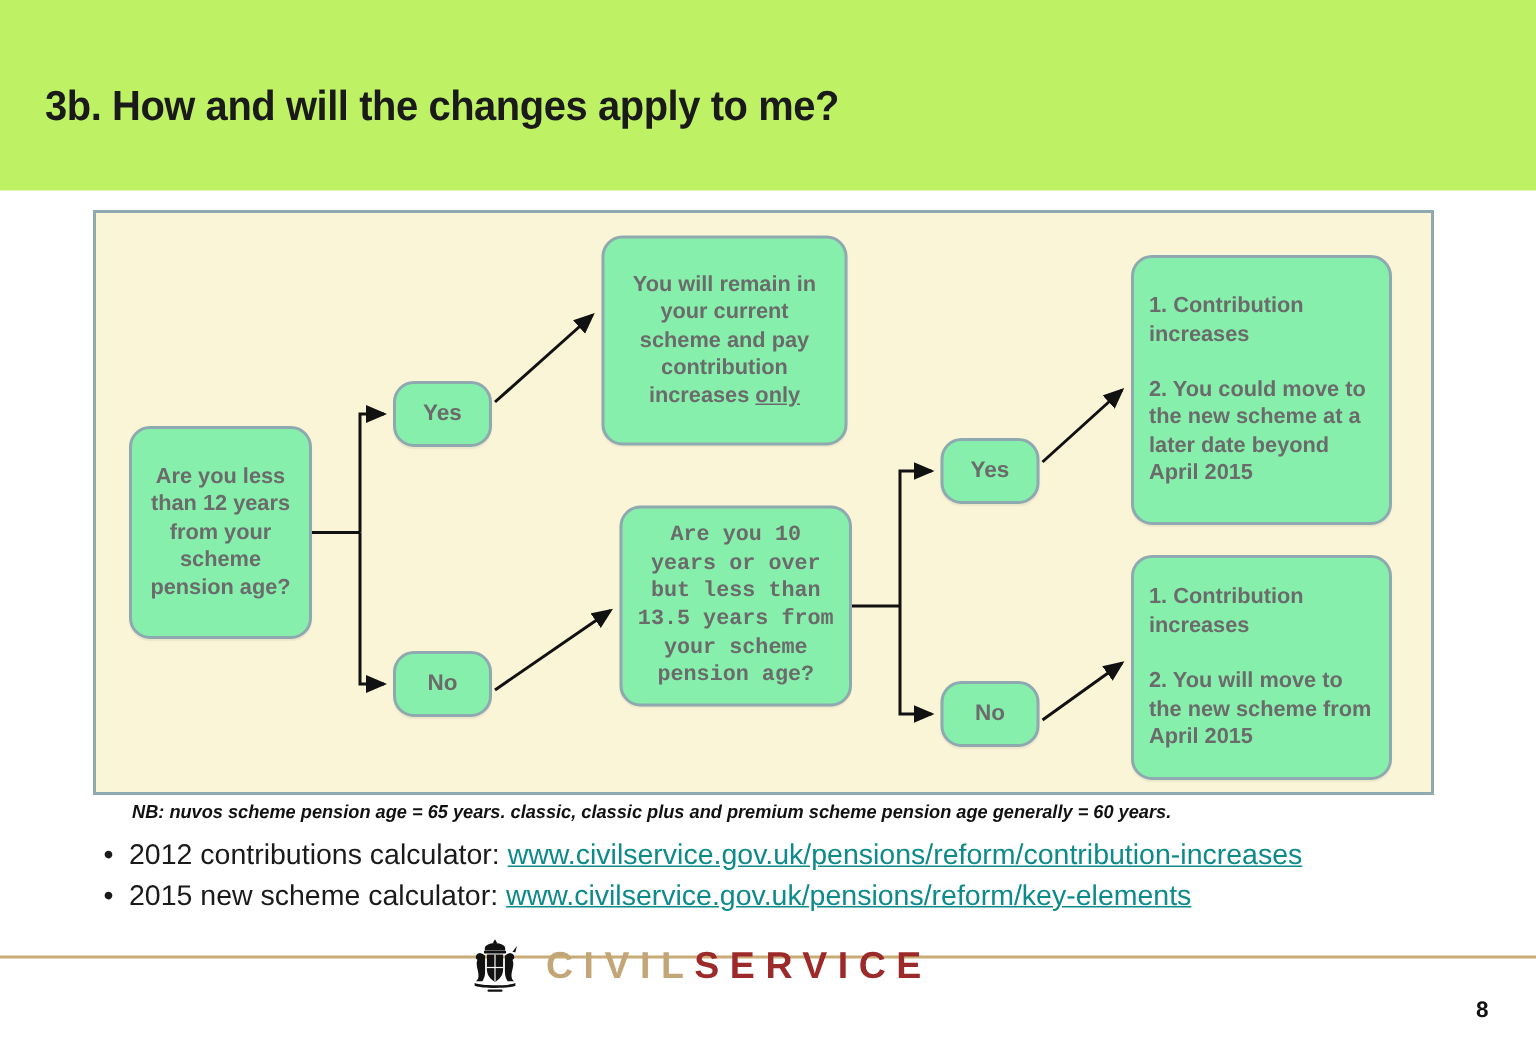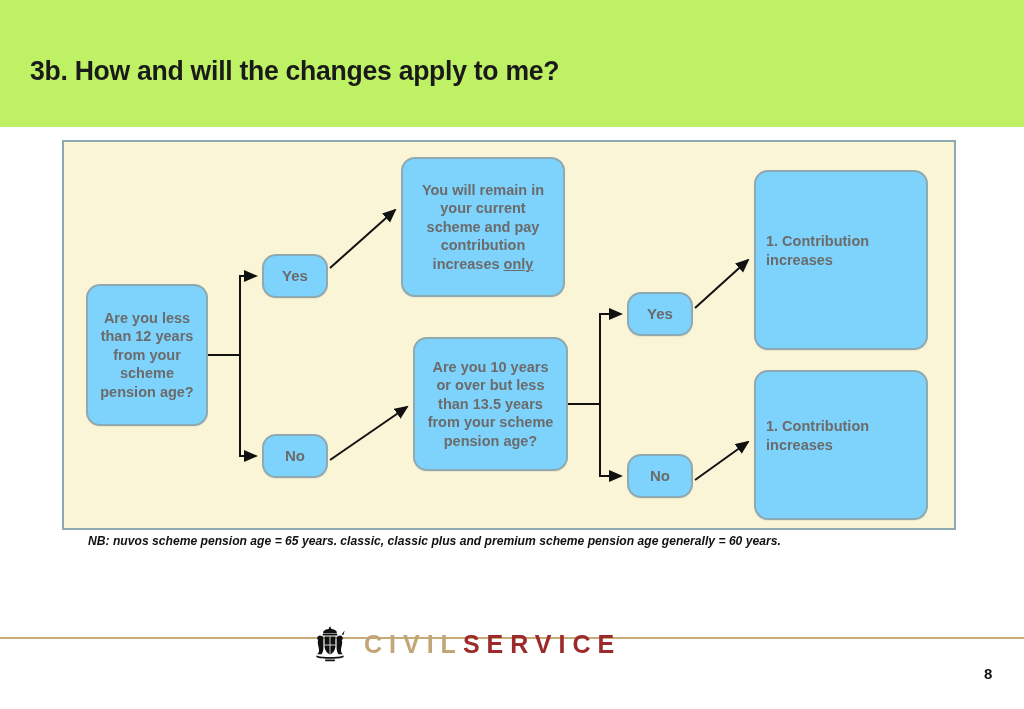--- a/index.html
+++ b/index.html
@@ -51,7 +51,7 @@
 
   .node {
     position: absolute;
-    background: #7dd3fc;
+    background: #86efac;
     border: 2px solid #8fa9b0;
     border-radius: 14px;
     box-sizing: border-box;

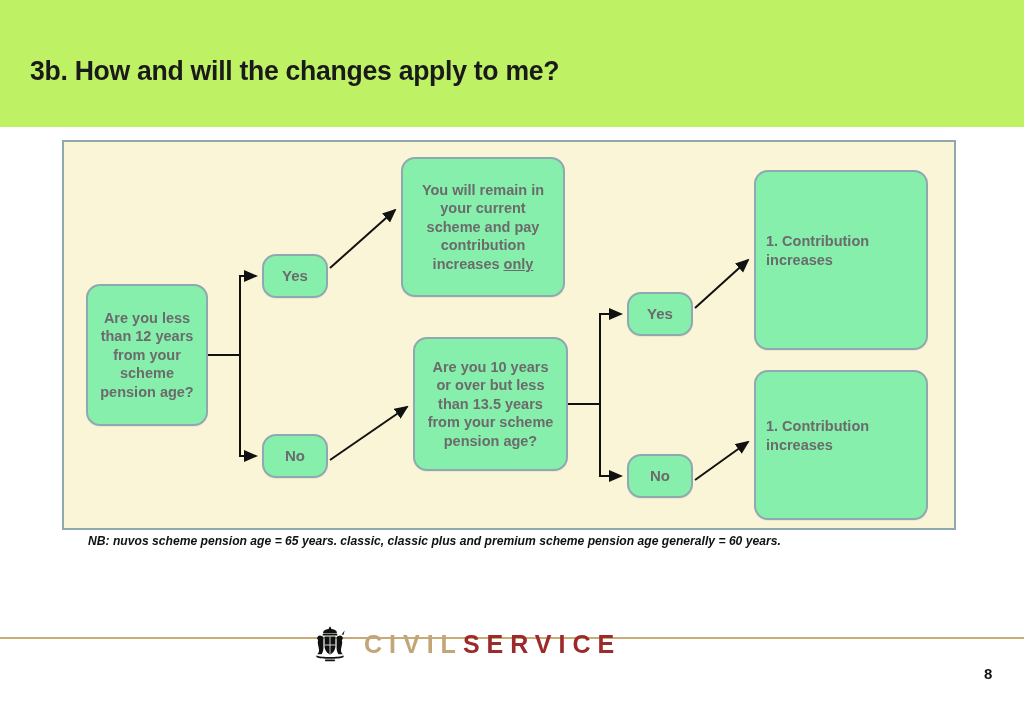--- a/index.html
+++ b/index.html
@@ -238,6 +238,7 @@
     <span class="inner">
       <span>1. Contribution increases</span>
       <br><br>
+      <span>2. You could move to the new scheme at a later date beyond April 2015</span>
     </span>
   </div>
 

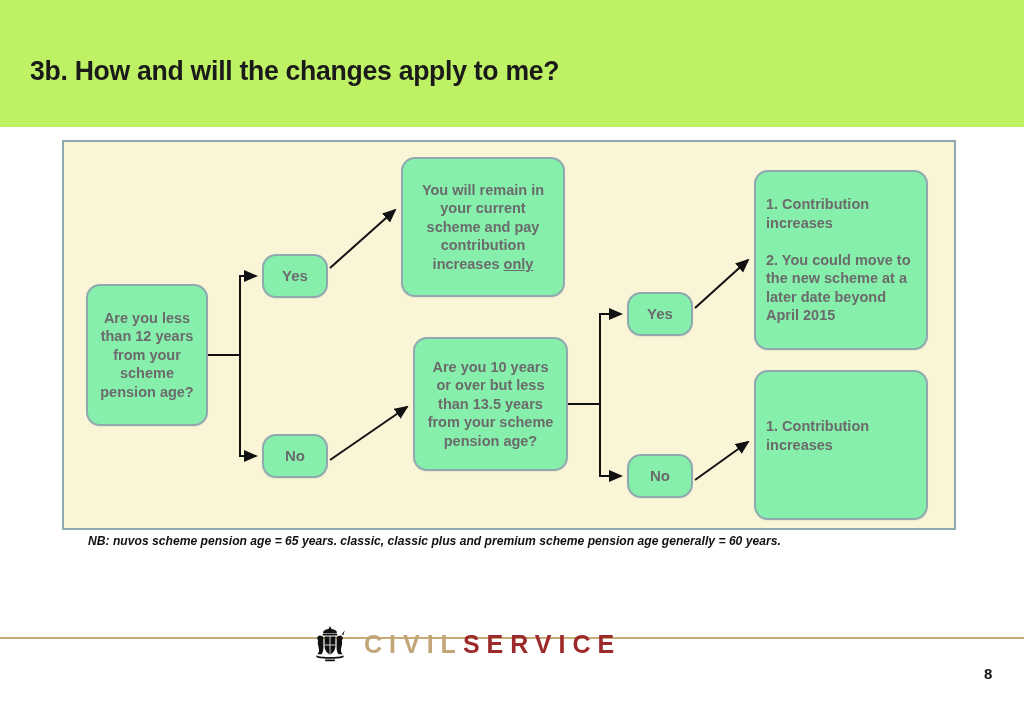--- a/index.html
+++ b/index.html
@@ -76,7 +76,7 @@
   #node-yes-1   { left: 198px; top: 112px; width: 66px;  height: 44px;  font-size: 15px; }
   #node-no-1    { left: 198px; top: 292px; width: 66px;  height: 44px;  font-size: 15px; }
   #node-remain  { left: 337px; top: 15px;  width: 164px; height: 140px; font-size: 14.5px; }
-  #node-q2      { left: 349px; top: 195px; width: 155px; height: 134px; font-size: 14.5px; }
+  #node-q2      { left: 349px; top: 195px; width: 155px; height: 134px; font-size: 14.5px; font-family: Liberation Mono, monospace; }
   #node-yes-2   { left: 563px; top: 150px; width: 66px;  height: 44px;  font-size: 15px; }
   #node-no-2    { left: 563px; top: 312px; width: 66px;  height: 44px;  font-size: 15px; }
   #node-out-1   { left: 690px; top: 28px;  width: 174px; height: 180px; font-size: 14.5px; }

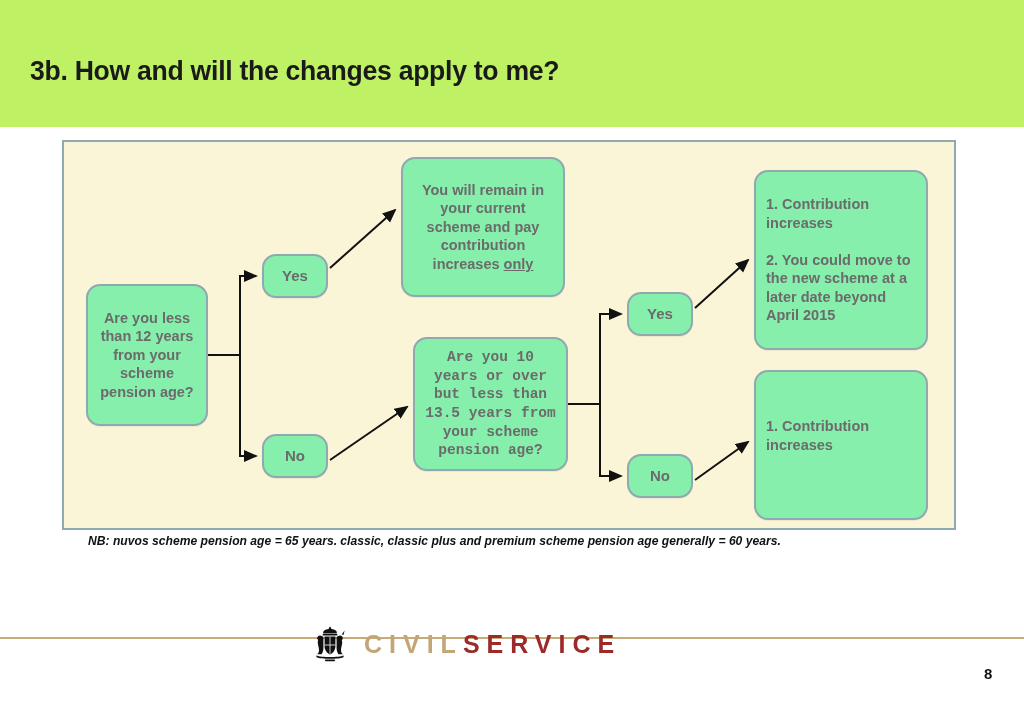--- a/index.html
+++ b/index.html
@@ -246,6 +246,7 @@
     <span class="inner">
       <span>1. Contribution increases</span>
       <br><br>
+      <span>2. You will move to the new scheme from April 2015</span>
     </span>
   </div>
 </div>

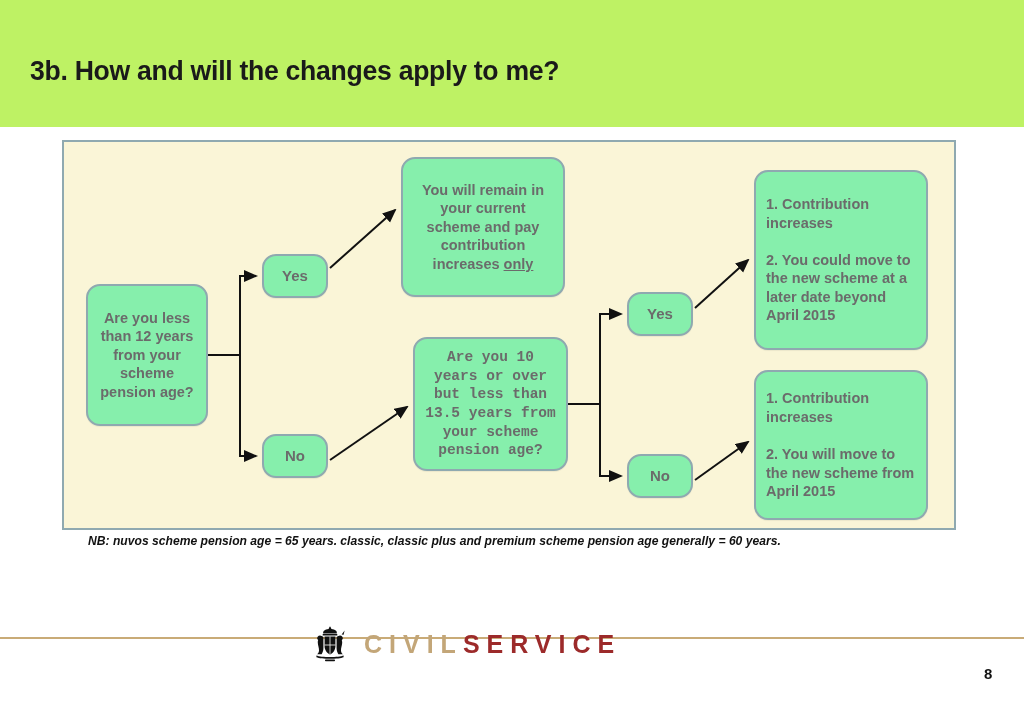--- a/index.html
+++ b/index.html
@@ -254,6 +254,10 @@
 <div id="footnote">NB: nuvos scheme pension age = 65 years. classic, classic plus and premium scheme pension age generally = 60 years.</div>
 
 <div id="body-text">
+  <ul>
+    <li><span>2012 contributions calculator: </span><a class="weblink" href="#">www.civilservice.gov.uk/pensions/reform/contribution-increases</a></li>
+    <li><span>2015 new scheme calculator: </span><a class="weblink" href="#">www.civilservice.gov.uk/pensions/reform/key-elements</a></li>
+  </ul>
 </div>
 
 <div id="footer-rule"></div>

